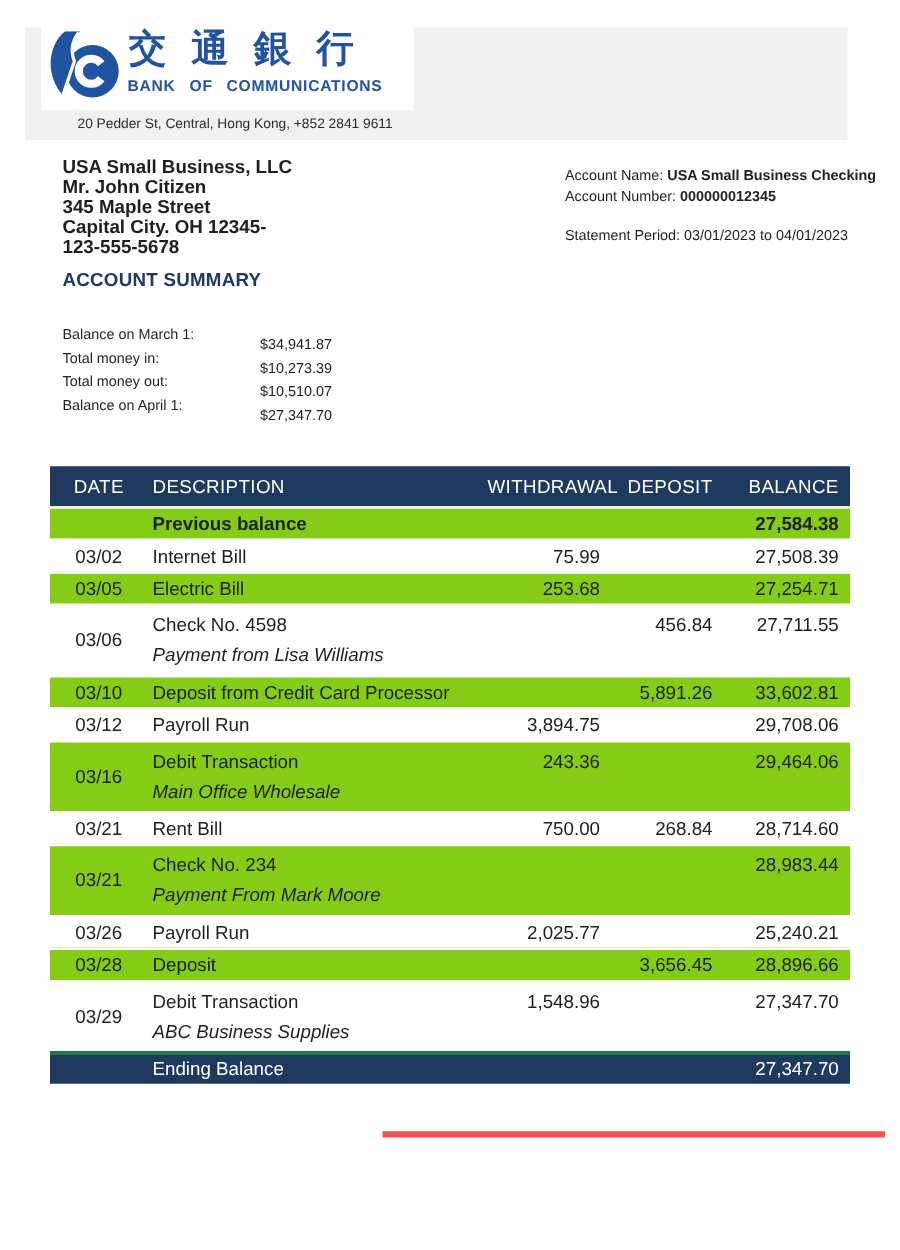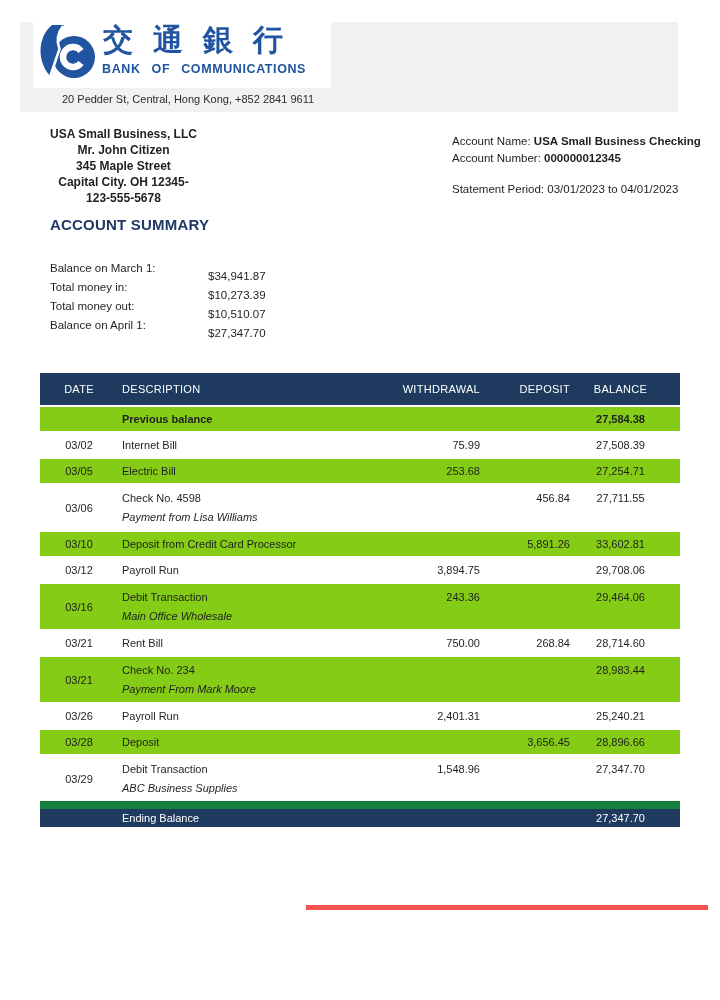--- a/index.html
+++ b/index.html
@@ -25,7 +25,7 @@
   .bank-address { position:absolute; left:42px; top:71px; font-size:11px; color:#2b2b2b; }
 
   
-  .customer { position:absolute; left:50px; top:126px; font-size:12px; font-weight:bold; line-height:16px;text-align:center; }
+  .customer { position:absolute; left:50px; top:126px; font-size:15px; font-weight:bold; line-height:16px; }
   .account-info { position:absolute; left:452px; top:133px; font-size:11.5px; line-height:17px; }
   .account-info .val { font-weight:bold; }
   .account-period { margin-top:14px; }

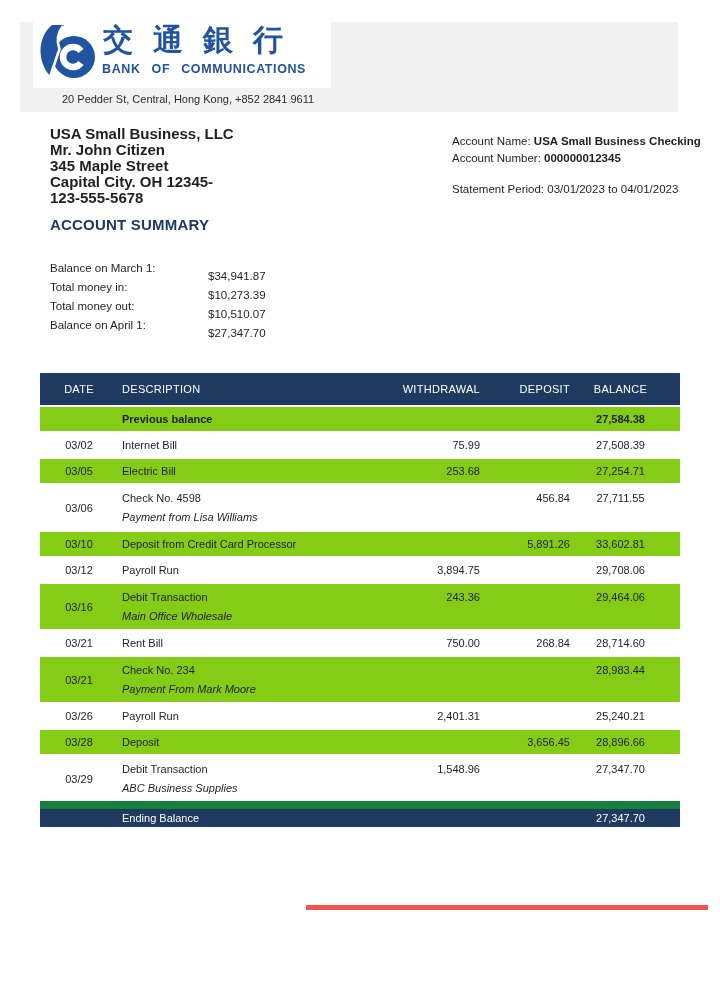--- a/index.html
+++ b/index.html
@@ -36,7 +36,7 @@
   .sum-values { position:absolute; left:208px; top:267px; font-size:11.5px; line-height:19px; }
 
   
-  .txn-table { position:absolute; left:40px; top:373px; width:640px; font-size:11px; }
+  .txn-table { position:absolute; left:40px; top:373px; width:640px; font-size:15px; }
   .t-head { display:flex; align-items:center; background:#1e3a5f; color:#ffffff; height:32px; letter-spacing:0.3px; }
   .t-row { display:flex; align-items:center; min-height:26px; border-top:2px solid #ffffff; background:#ffffff; }
   .t-row.shade { background:#84cc16; }

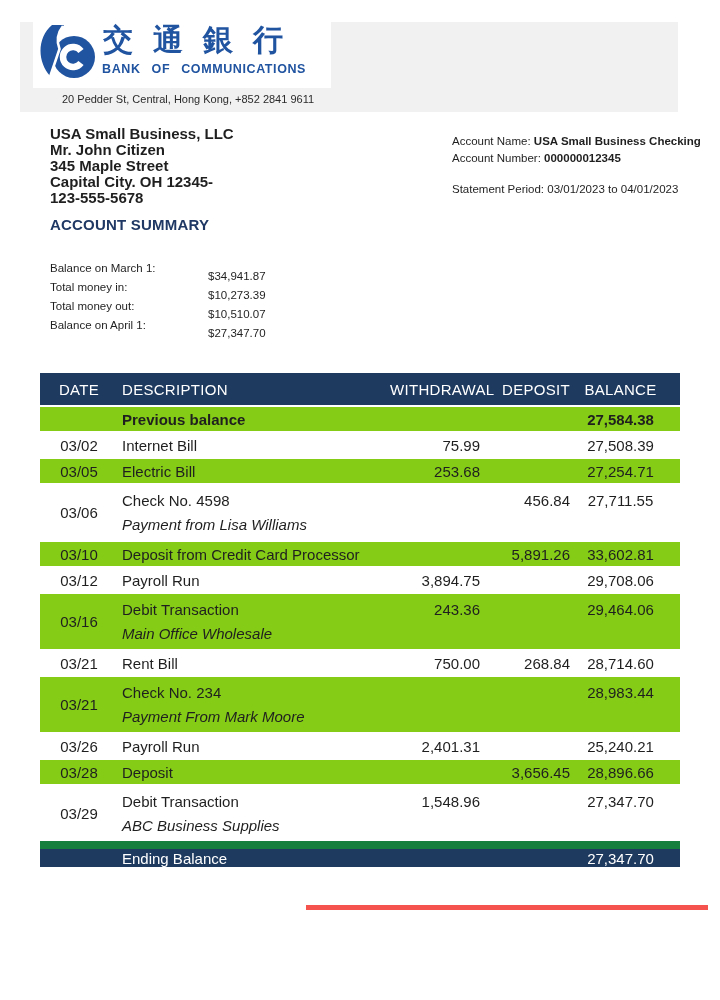--- a/index.html
+++ b/index.html
@@ -50,7 +50,7 @@
   .c-desc { width:267px; padding-left:4px; }
   .c-wd   { width:95px; text-align:right; padding-left:5px; }
   .c-dep  { width:90px; text-align:right; }
-  .c-bal  { width:110px; text-align:center; padding-right:9px; }
+  .c-bal  { width:110px; text-align:right; padding-right:9px; }
   .desc-sub { font-style:italic; margin-top:7px; }
 
   

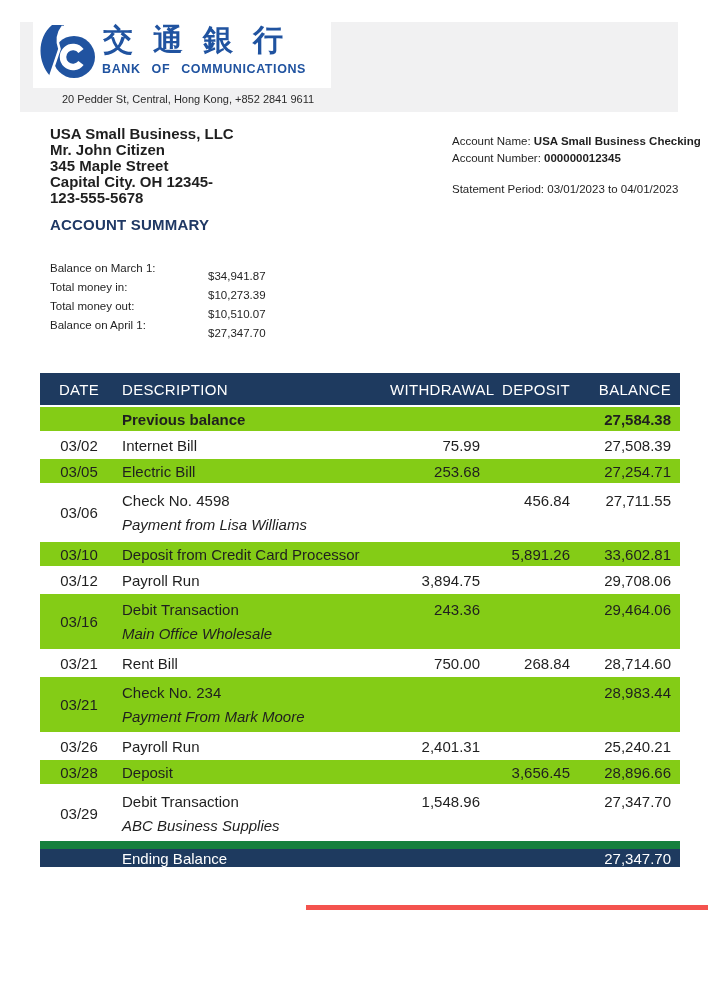--- a/index.html
+++ b/index.html
@@ -227,7 +227,7 @@
       <div class="desc-main">Payroll Run</div>
 
     </div>
-    <div class="c-wd num">2,401.31</div>
+    <div class="c-wd num">2,025.77</div>
     <div class="c-dep num"></div>
     <div class="c-bal num">25,240.21</div>
   </div>

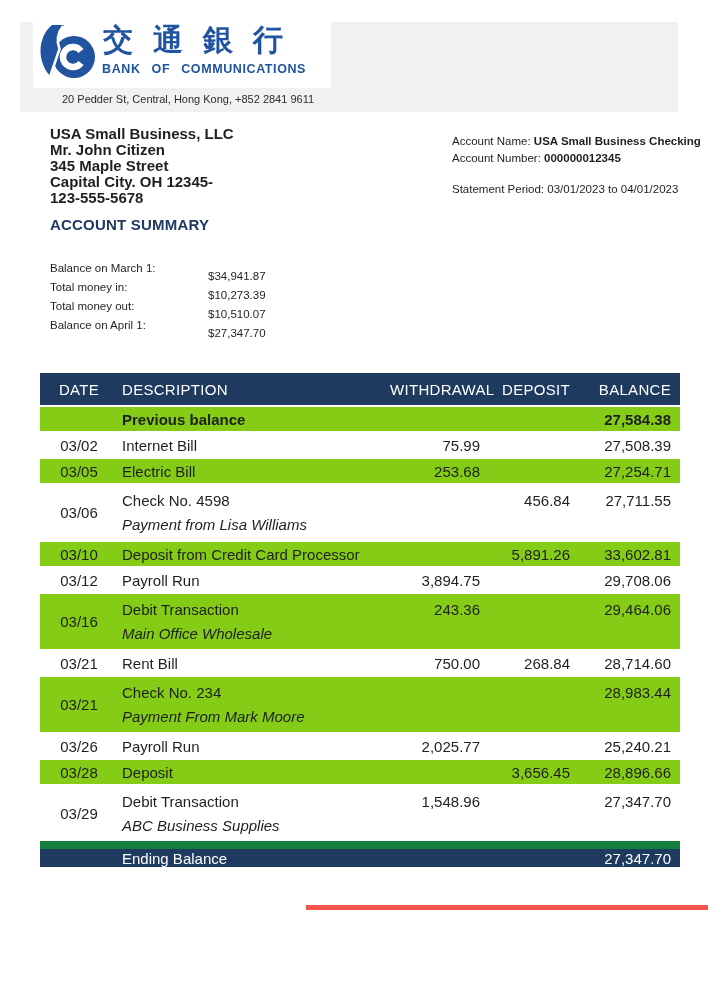--- a/index.html
+++ b/index.html
@@ -45,7 +45,7 @@
   .t-row.double .c-desc { padding-top:7px; padding-bottom:7px; }
   .t-row.double .num { padding-top:7px; }
   .t-row.bold .desc-main, .t-row.bold .c-bal { font-weight:bold; }
-  .t-foot { display:flex; align-items:center; background:#1e3a5f; color:#ffffff; height:26px; border-top:8px solid #15803d; }
+  .t-foot { display:flex; align-items:center; background:#1e3a5f; color:#ffffff; height:26px; border-top:3px solid #15803d; }
   .c-date { width:78px; text-align:center; }
   .c-desc { width:267px; padding-left:4px; }
   .c-wd   { width:95px; text-align:right; padding-left:5px; }

